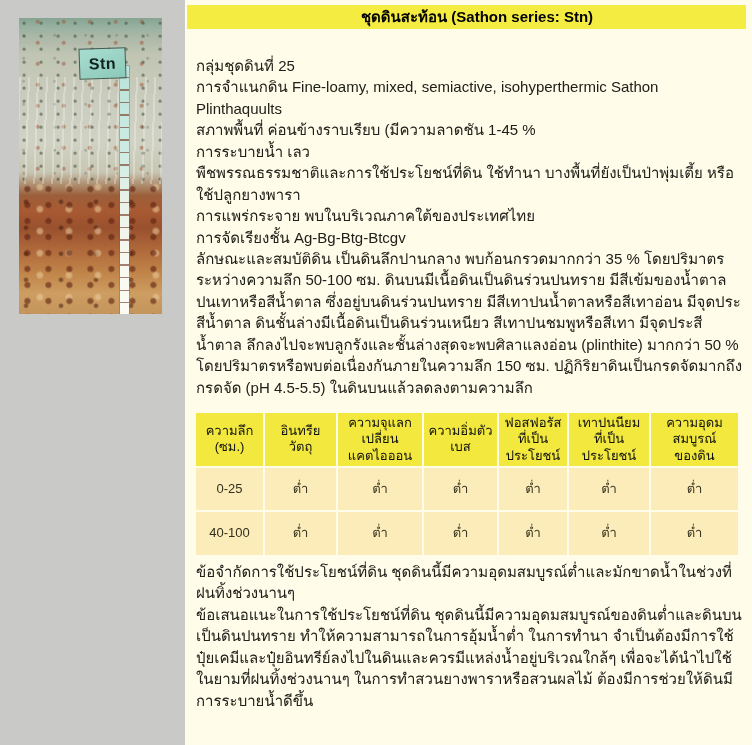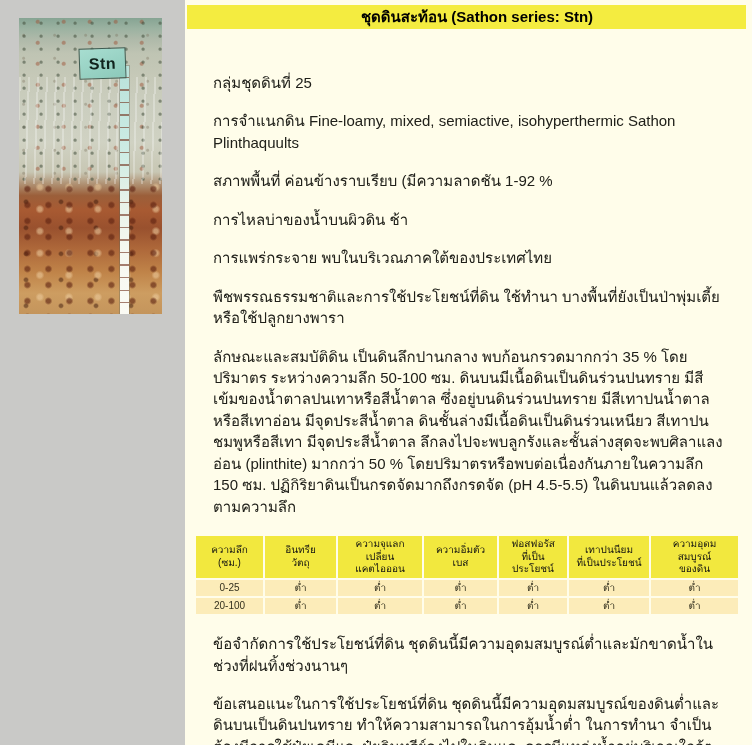--- a/index.html
+++ b/index.html
@@ -47,7 +47,7 @@
            display:flex; align-items:center; justify-content:center;
            font-weight:bold; font-size:15px; color:#000;padding-left:21px; }
   .content { padding:26px 8px 0 11px; font-size:15px; line-height:1.43; color:#20201a; }
-  .content p { margin:17px; }
+  .content p { margin:0; }
 
   
   table.soil { border-collapse:separate; border-spacing:2px; width:546px; margin:13px 0 4px -2px;

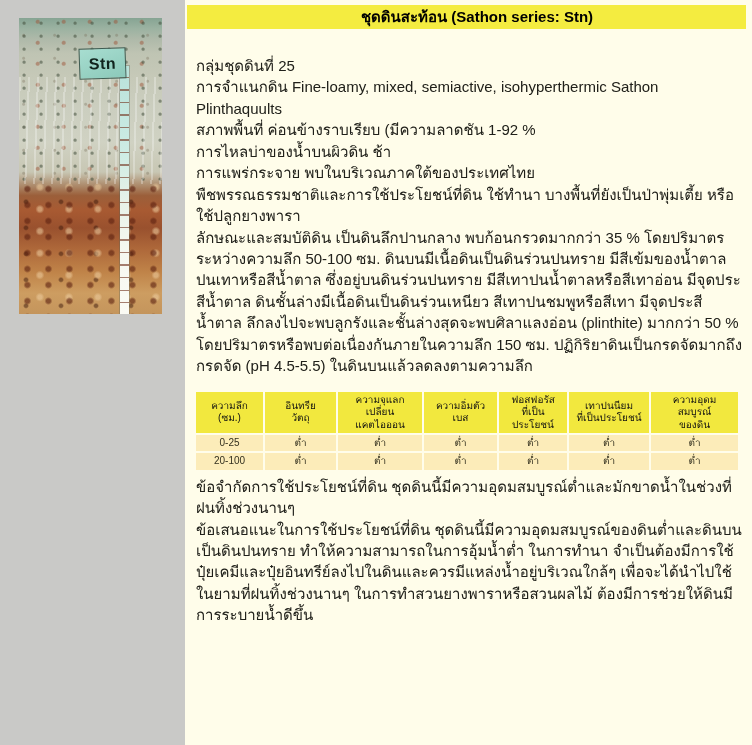--- a/index.html
+++ b/index.html
@@ -84,7 +84,7 @@
     <div class="content">
       <p>กลุ่มชุดดินที่ 25</p>
       <p>การจำแนกดิน Fine-loamy, mixed, semiactive, isohyperthermic Sathon Plinthaquults</p>
-      <p>สภาพพื้นที่ ค่อนข้างราบเรียบ (มีความลาดชัน 1-92 %</p>
+      <p>สภาพพื้นที่ ค่อนข้างราบเรียบ (มีความลาดชัน 1-45 %</p>
       <p>การไหลบ่าของน้ำบนผิวดิน ช้า</p>
       <p>การแพร่กระจาย พบในบริเวณภาคใต้ของประเทศไทย</p>
       <p>พืชพรรณธรรมชาติและการใช้ประโยชน์ที่ดิน ใช้ทำนา บางพื้นที่ยังเป็นป่าพุ่มเตี้ย หรือใช้ปลูกยางพารา</p>

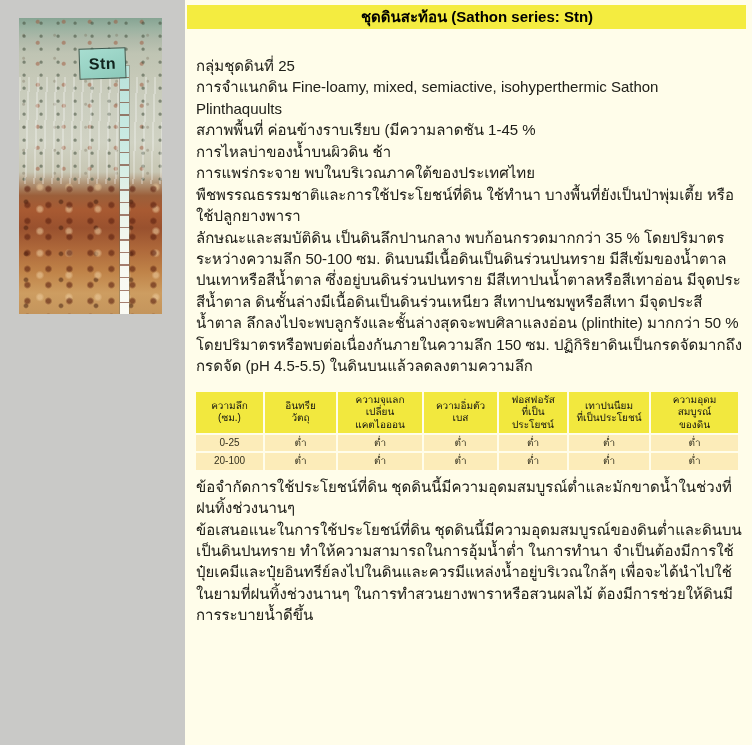--- a/index.html
+++ b/index.html
@@ -85,6 +85,7 @@
       <p>กลุ่มชุดดินที่ 25</p>
       <p>การจำแนกดิน Fine-loamy, mixed, semiactive, isohyperthermic Sathon Plinthaquults</p>
       <p>สภาพพื้นที่ ค่อนข้างราบเรียบ (มีความลาดชัน 1-45 %</p>
+      <p>การระบายน้ำ เลว</p>
       <p>การไหลบ่าของน้ำบนผิวดิน ช้า</p>
       <p>การแพร่กระจาย พบในบริเวณภาคใต้ของประเทศไทย</p>
       <p>พืชพรรณธรรมชาติและการใช้ประโยชน์ที่ดิน ใช้ทำนา บางพื้นที่ยังเป็นป่าพุ่มเตี้ย หรือใช้ปลูกยางพารา</p>

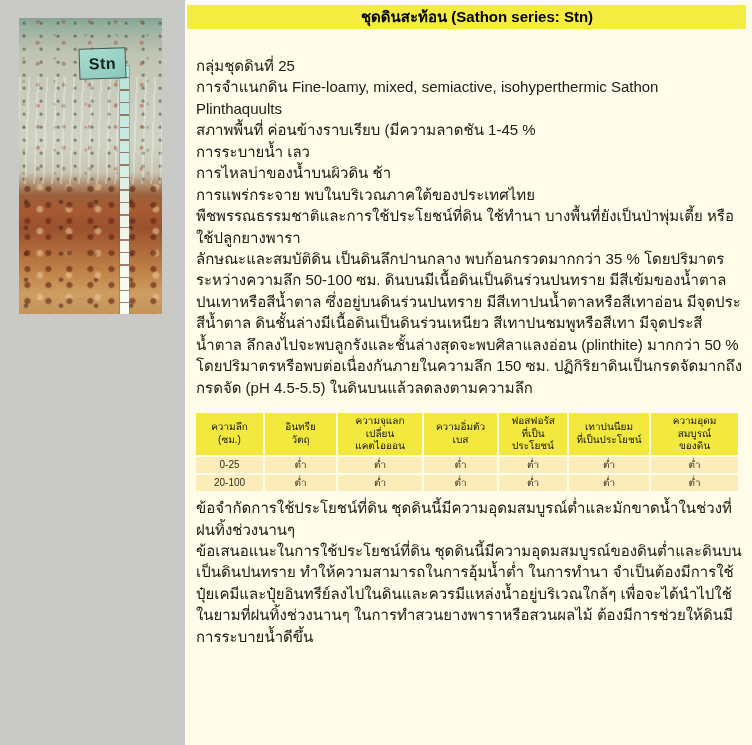--- a/index.html
+++ b/index.html
@@ -86,7 +86,6 @@
       <p>การจำแนกดิน Fine-loamy, mixed, semiactive, isohyperthermic Sathon Plinthaquults</p>
       <p>สภาพพื้นที่ ค่อนข้างราบเรียบ (มีความลาดชัน 1-45 %</p>
       <p>การระบายน้ำ เลว</p>
-      <p>การไหลบ่าของน้ำบนผิวดิน ช้า</p>
       <p>การแพร่กระจาย พบในบริเวณภาคใต้ของประเทศไทย</p>
       <p>พืชพรรณธรรมชาติและการใช้ประโยชน์ที่ดิน ใช้ทำนา บางพื้นที่ยังเป็นป่าพุ่มเตี้ย หรือใช้ปลูกยางพารา</p>
       <p>ลักษณะและสมบัติดิน เป็นดินลึกปานกลาง พบก้อนกรวดมากกว่า 35 % โดยปริมาตร ระหว่างความลึก 50-100 ซม. ดินบนมีเนื้อดินเป็นดินร่วนปนทราย มีสีเข้มของน้ำตาลปนเทาหรือสีน้ำตาล ซึ่งอยู่บนดินร่วนปนทราย มีสีเทาปนน้ำตาลหรือสีเทาอ่อน มีจุดประสีน้ำตาล ดินชั้นล่างมีเนื้อดินเป็นดินร่วนเหนียว สีเทาปนชมพูหรือสีเทา มีจุดประสีน้ำตาล ลึกลงไปจะพบลูกรังและชั้นล่างสุดจะพบศิลาแลงอ่อน (plinthite) มากกว่า 50 % โดยปริมาตรหรือพบต่อเนื่องกันภายในความลึก 150 ซม. ปฏิกิริยาดินเป็นกรดจัดมากถึงกรดจัด (pH 4.5-5.5) ในดินบนแล้วลดลงตามความลึก</p>

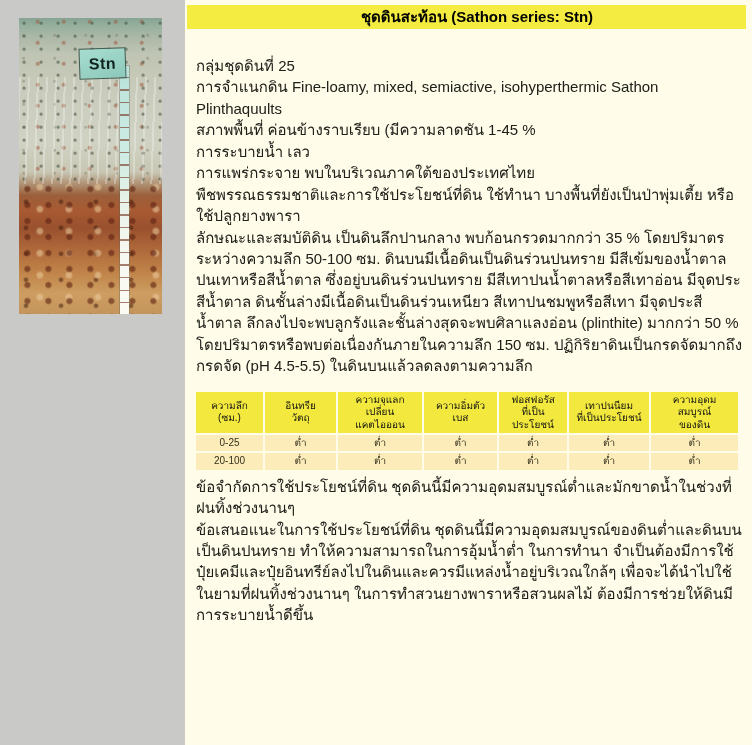--- a/index.html
+++ b/index.html
@@ -86,8 +86,8 @@
       <p>การจำแนกดิน Fine-loamy, mixed, semiactive, isohyperthermic Sathon Plinthaquults</p>
       <p>สภาพพื้นที่ ค่อนข้างราบเรียบ (มีความลาดชัน 1-45 %</p>
       <p>การระบายน้ำ เลว</p>
+      <p>พืชพรรณธรรมชาติและการใช้ประโยชน์ที่ดิน ใช้ทำนา บางพื้นที่ยังเป็นป่าพุ่มเตี้ย หรือใช้ปลูกยางพารา</p>
       <p>การแพร่กระจาย พบในบริเวณภาคใต้ของประเทศไทย</p>
-      <p>พืชพรรณธรรมชาติและการใช้ประโยชน์ที่ดิน ใช้ทำนา บางพื้นที่ยังเป็นป่าพุ่มเตี้ย หรือใช้ปลูกยางพารา</p>
       <p>ลักษณะและสมบัติดิน เป็นดินลึกปานกลาง พบก้อนกรวดมากกว่า 35 % โดยปริมาตร ระหว่างความลึก 50-100 ซม. ดินบนมีเนื้อดินเป็นดินร่วนปนทราย มีสีเข้มของน้ำตาลปนเทาหรือสีน้ำตาล ซึ่งอยู่บนดินร่วนปนทราย มีสีเทาปนน้ำตาลหรือสีเทาอ่อน มีจุดประสีน้ำตาล ดินชั้นล่างมีเนื้อดินเป็นดินร่วนเหนียว สีเทาปนชมพูหรือสีเทา มีจุดประสีน้ำตาล ลึกลงไปจะพบลูกรังและชั้นล่างสุดจะพบศิลาแลงอ่อน (plinthite) มากกว่า 50 % โดยปริมาตรหรือพบต่อเนื่องกันภายในความลึก 150 ซม. ปฏิกิริยาดินเป็นกรดจัดมากถึงกรดจัด (pH 4.5-5.5) ในดินบนแล้วลดลงตามความลึก</p>
 
       <table class="soil">

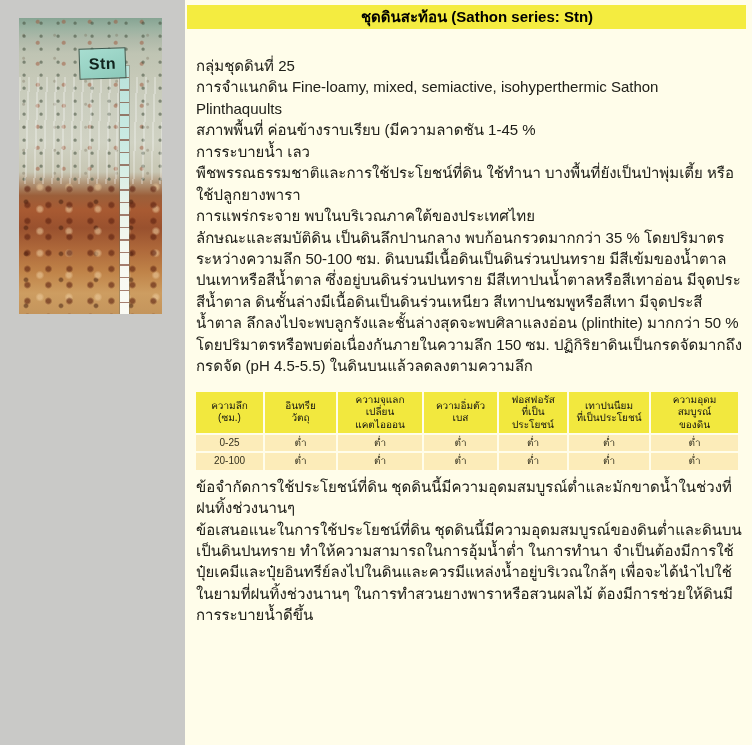--- a/index.html
+++ b/index.html
@@ -88,6 +88,7 @@
       <p>การระบายน้ำ เลว</p>
       <p>พืชพรรณธรรมชาติและการใช้ประโยชน์ที่ดิน ใช้ทำนา บางพื้นที่ยังเป็นป่าพุ่มเตี้ย หรือใช้ปลูกยางพารา</p>
       <p>การแพร่กระจาย พบในบริเวณภาคใต้ของประเทศไทย</p>
+      <p>การจัดเรียงชั้น Ag-Bg-Btg-Btcgv</p>
       <p>ลักษณะและสมบัติดิน เป็นดินลึกปานกลาง พบก้อนกรวดมากกว่า 35 % โดยปริมาตร ระหว่างความลึก 50-100 ซม. ดินบนมีเนื้อดินเป็นดินร่วนปนทราย มีสีเข้มของน้ำตาลปนเทาหรือสีน้ำตาล ซึ่งอยู่บนดินร่วนปนทราย มีสีเทาปนน้ำตาลหรือสีเทาอ่อน มีจุดประสีน้ำตาล ดินชั้นล่างมีเนื้อดินเป็นดินร่วนเหนียว สีเทาปนชมพูหรือสีเทา มีจุดประสีน้ำตาล ลึกลงไปจะพบลูกรังและชั้นล่างสุดจะพบศิลาแลงอ่อน (plinthite) มากกว่า 50 % โดยปริมาตรหรือพบต่อเนื่องกันภายในความลึก 150 ซม. ปฏิกิริยาดินเป็นกรดจัดมากถึงกรดจัด (pH 4.5-5.5) ในดินบนแล้วลดลงตามความลึก</p>
 
       <table class="soil">

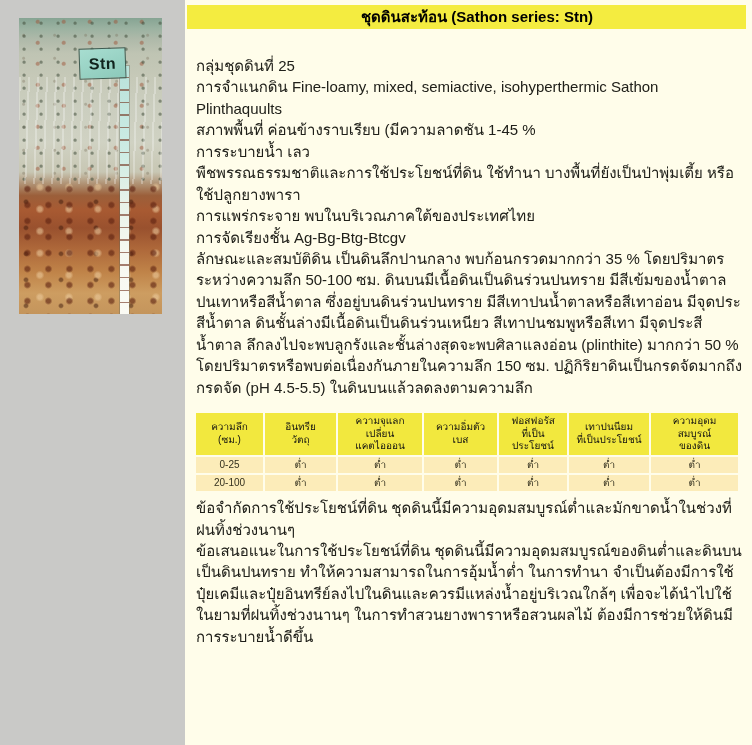--- a/index.html
+++ b/index.html
@@ -51,7 +51,7 @@
 
   
   table.soil { border-collapse:separate; border-spacing:2px; width:546px; margin:13px 0 4px -2px;
-           font-size:10px; table-layout:fixed; }
+           font-size:13px; table-layout:fixed; }
   table.soil th { background:#f2e83e; font-weight:normal; text-align:center; vertical-align:middle;
            white-space:pre-line; padding:2px 1px; line-height:1.25; color:#111; }
   table.soil td { background:#fcecb9; text-align:center; height:15px; padding:1px 2px; color:#33301e; }

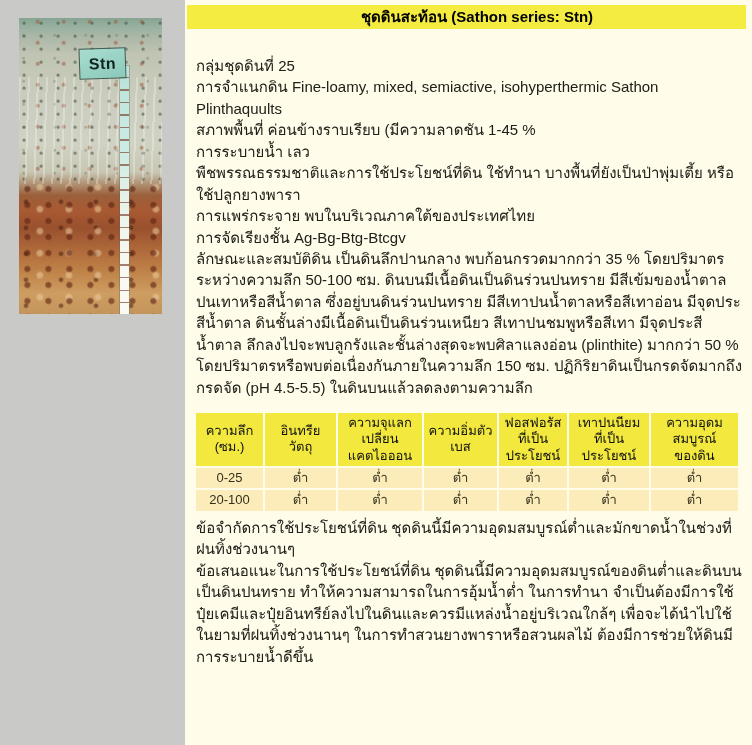--- a/index.html
+++ b/index.html
@@ -54,7 +54,7 @@
            font-size:13px; table-layout:fixed; }
   table.soil th { background:#f2e83e; font-weight:normal; text-align:center; vertical-align:middle;
            white-space:pre-line; padding:2px 1px; line-height:1.25; color:#111; }
-  table.soil td { background:#fcecb9; text-align:center; height:15px; padding:1px 2px; color:#33301e; }
+  table.soil td { background:#fcecb9; text-align:center; height:15px; padding:12px 2px; color:#33301e; }
   .c0{width:67px}.c1{width:71px}.c2{width:84px}.c3{width:73px}.c4{width:68px}.c5{width:80px}.c6{width:auto}
 
   .footer-text { margin-top:4px; }

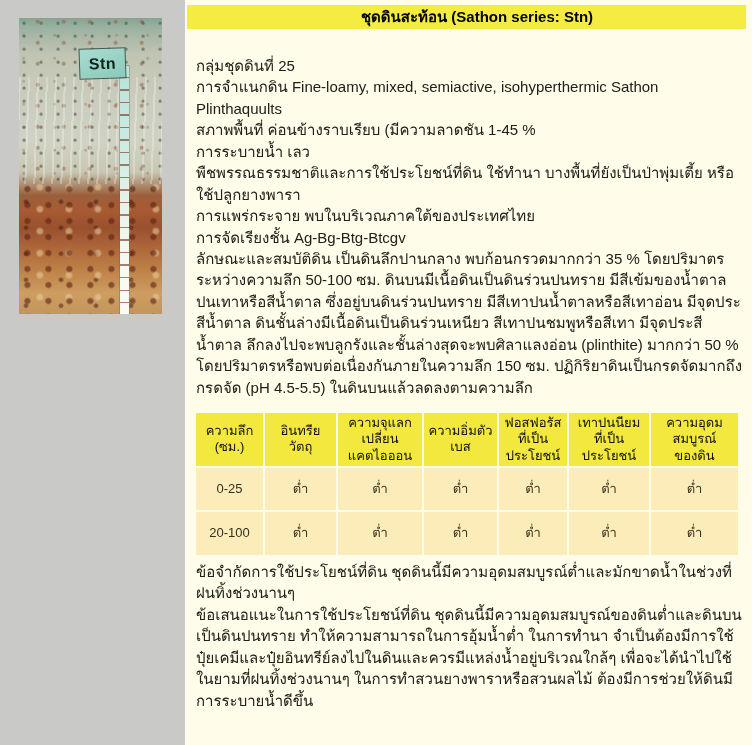--- a/index.html
+++ b/index.html
@@ -133,7 +133,7 @@
             <td>ต่ำ</td>
           </tr>
           <tr>
-            <td>20-100</td>
+            <td>40-100</td>
             <td>ต่ำ</td>
             <td>ต่ำ</td>
             <td>ต่ำ</td>

